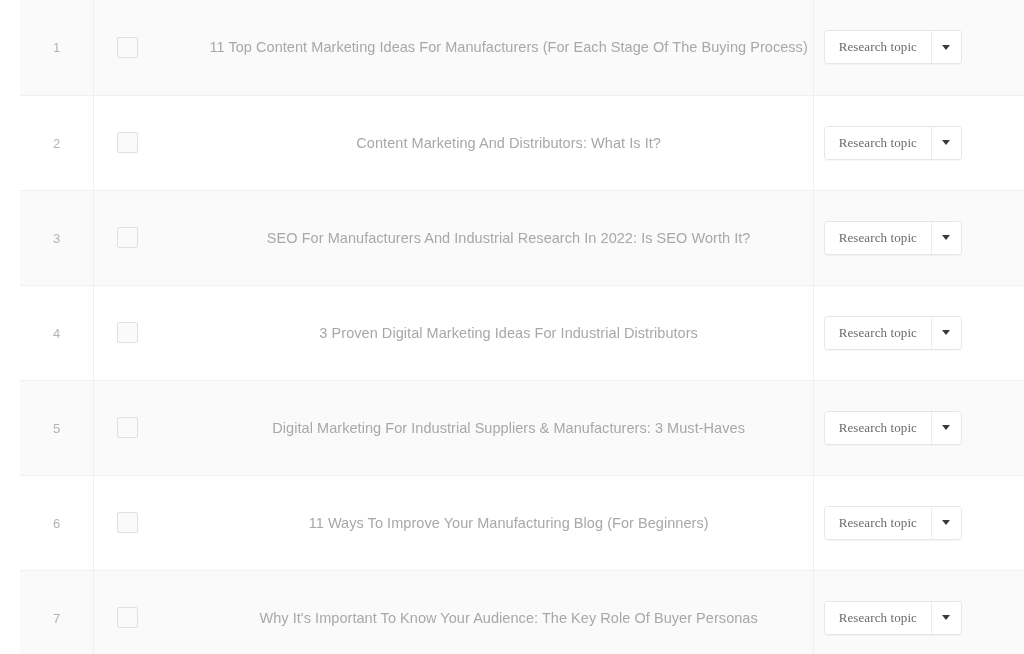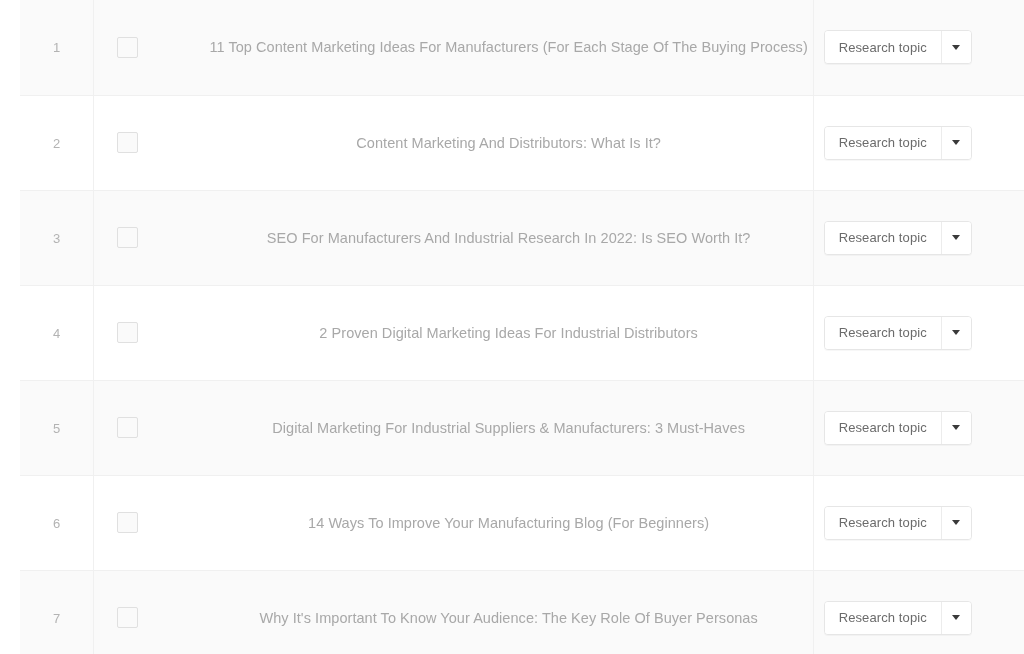--- a/index.html
+++ b/index.html
@@ -131,7 +131,7 @@
     background: #ffffff;
     border: none;
     cursor: pointer;
-    font-family: Liberation Sans, sans-serif;
+    font-family: Liberation Serif, serif;
     white-space: nowrap;
     letter-spacing: 0.1px;
   }

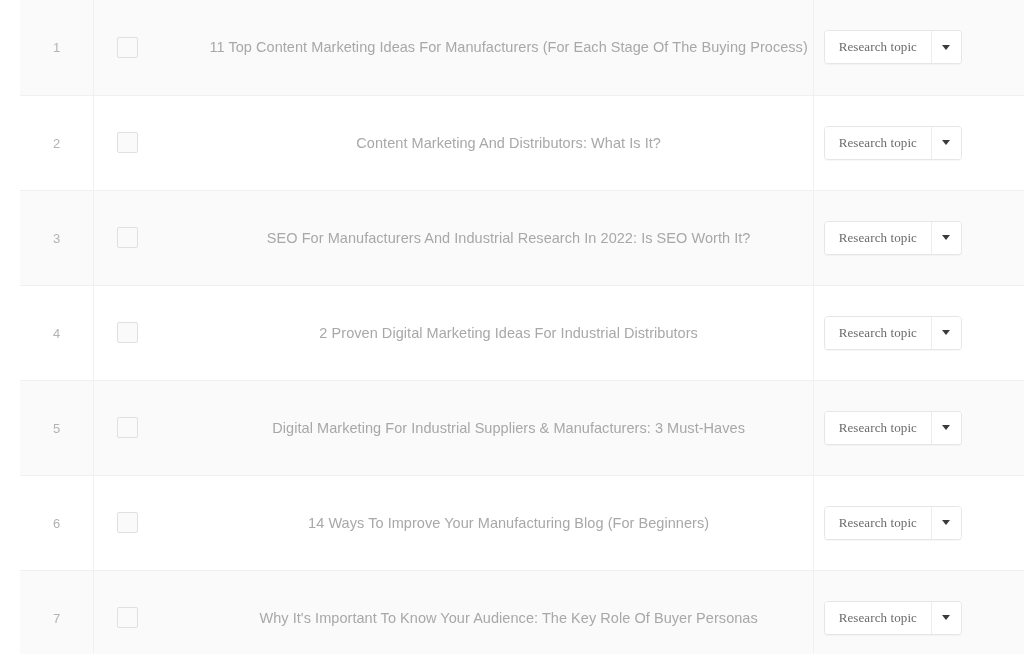--- a/index.html
+++ b/index.html
@@ -238,7 +238,7 @@
           <span class="row-checkbox"></span>
         </td>
         <td class="col-title">
-          <span class="title-text">2 Proven Digital Marketing Ideas For Industrial Distributors</span>
+          <span class="title-text">3 Proven Digital Marketing Ideas For Industrial Distributors</span>
         </td>
         <td class="col-action">
           <div class="action-wrap">

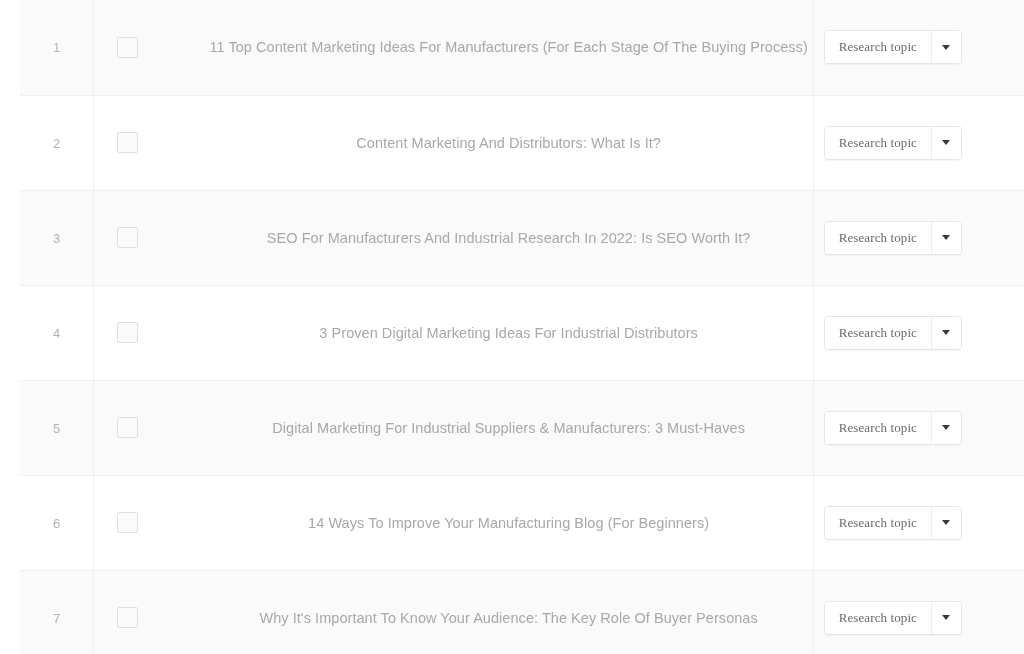--- a/index.html
+++ b/index.html
@@ -282,7 +282,7 @@
           <span class="row-checkbox"></span>
         </td>
         <td class="col-title">
-          <span class="title-text">14 Ways To Improve Your Manufacturing Blog (For Beginners)</span>
+          <span class="title-text">11 Ways To Improve Your Manufacturing Blog (For Beginners)</span>
         </td>
         <td class="col-action">
           <div class="action-wrap">

